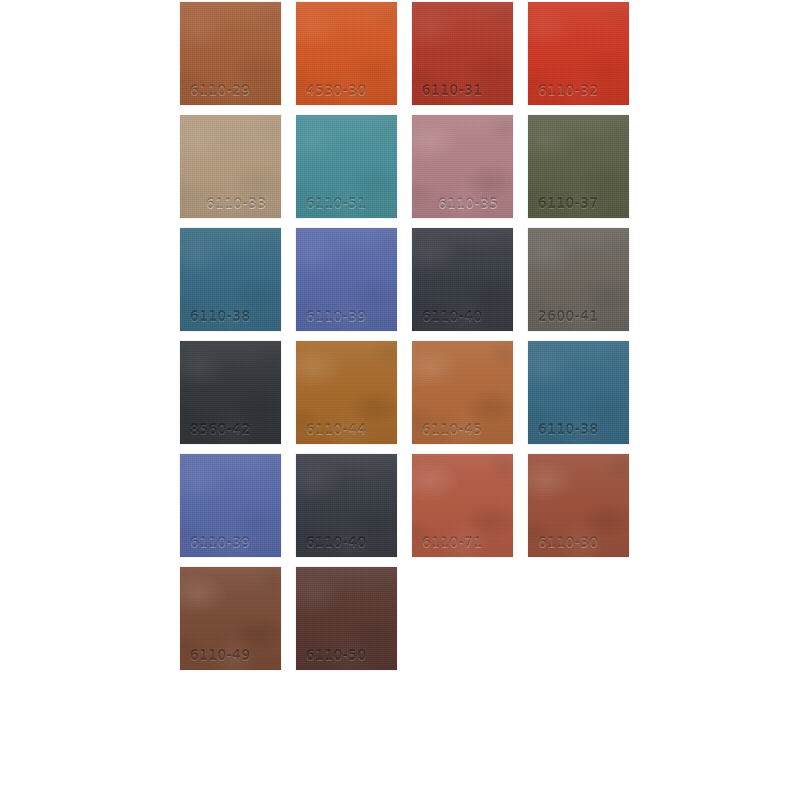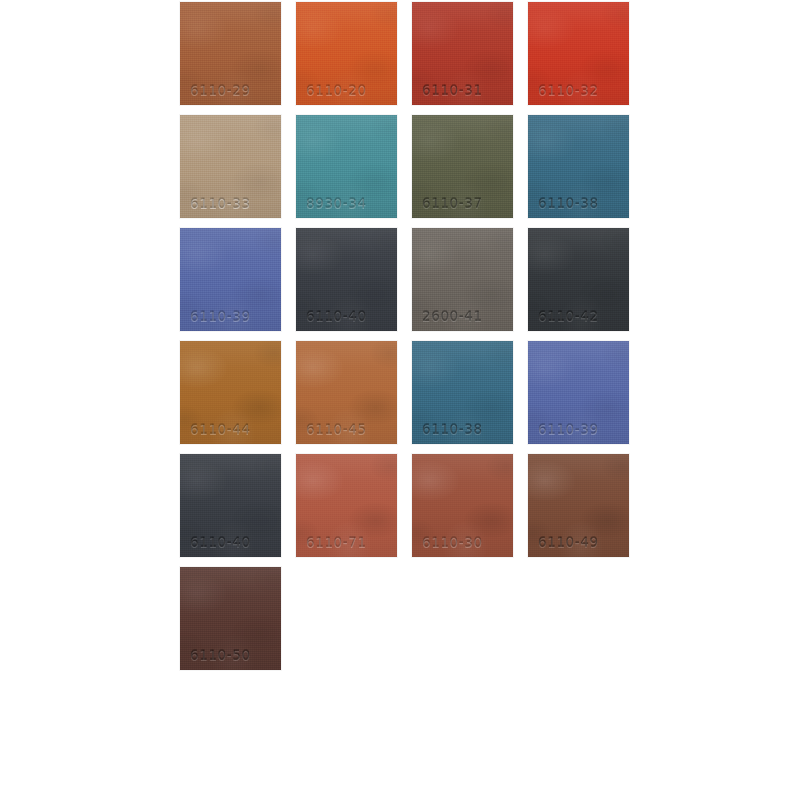--- a/index.html
+++ b/index.html
@@ -139,7 +139,7 @@
         <div class="swatch-grain"></div>
         <div class="swatch-pebble"></div>
         <div class="swatch-shade"></div>
-        <div class="swatch-code">6110-20</div>
+        <div class="swatch-code">4530-30</div>
       </div>
       <div class="swatch dark">
         <div class="swatch-fill" style="background: rgb(174, 59, 44);"></div>

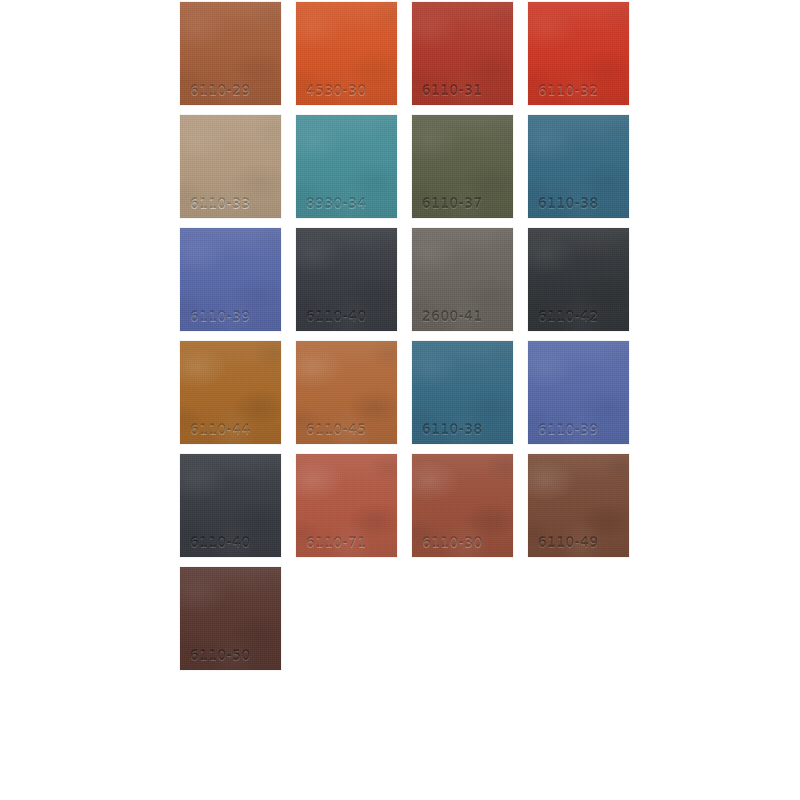--- a/index.html
+++ b/index.html
@@ -120,6 +120,7 @@
     text-shadow:
       0 1px 0 rgba(255,255,255,0.45),
       0 -1px 0 rgba(0,0,0,0.12);
+    margin-left: 16px;
   }
 </style>
 </head>

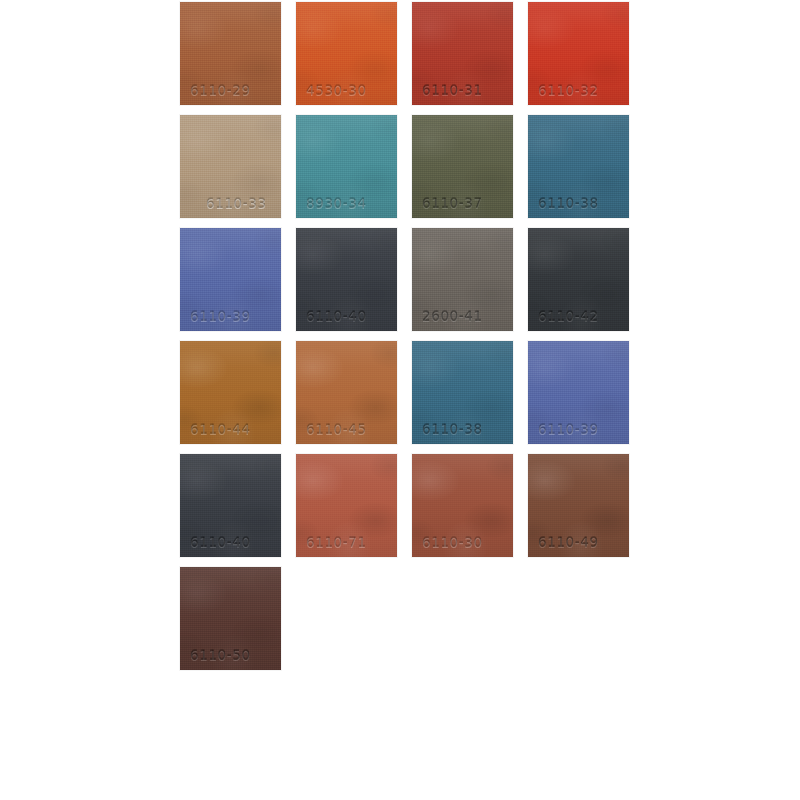--- a/index.html
+++ b/index.html
@@ -168,7 +168,7 @@
         <div class="swatch-grain"></div>
         <div class="swatch-pebble"></div>
         <div class="swatch-shade"></div>
-        <div class="swatch-code">8930-34</div>
+        <div class="swatch-code">6110-51</div>
       </div>
       <div class="swatch dark">
         <div class="swatch-fill" style="background: rgb(94, 97, 73);"></div>

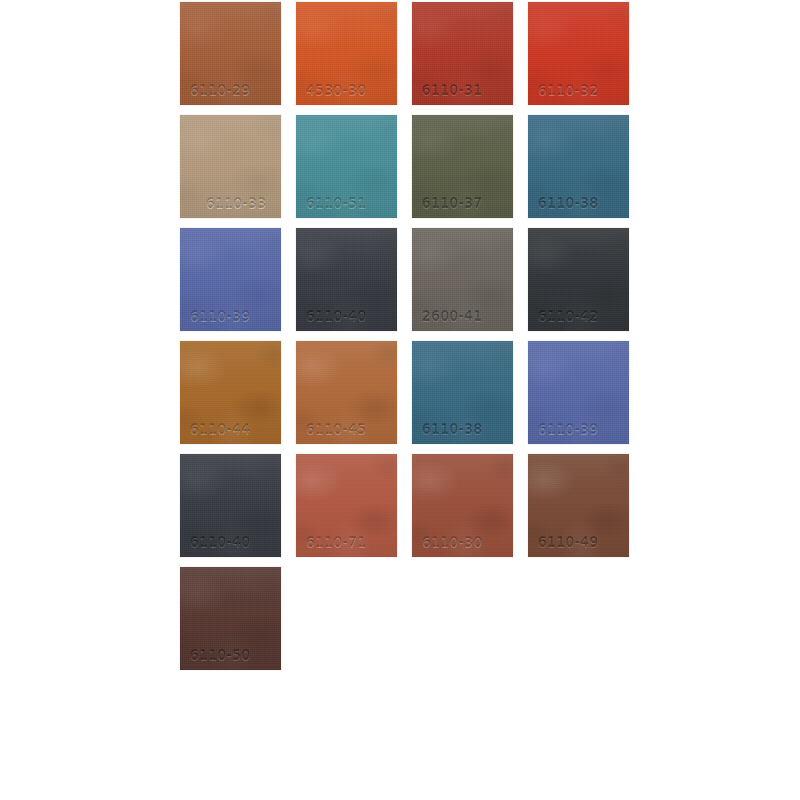--- a/index.html
+++ b/index.html
@@ -170,6 +170,13 @@
         <div class="swatch-shade"></div>
         <div class="swatch-code">6110-51</div>
       </div>
+      <div class="swatch light mottled">
+        <div class="swatch-fill" style="background: rgb(176, 128, 134);"></div>
+        <div class="swatch-grain"></div>
+        <div class="swatch-pebble"></div>
+        <div class="swatch-shade"></div>
+        <div class="swatch-code">6110-35</div>
+      </div>
       <div class="swatch dark">
         <div class="swatch-fill" style="background: rgb(94, 97, 73);"></div>
         <div class="swatch-grain"></div>

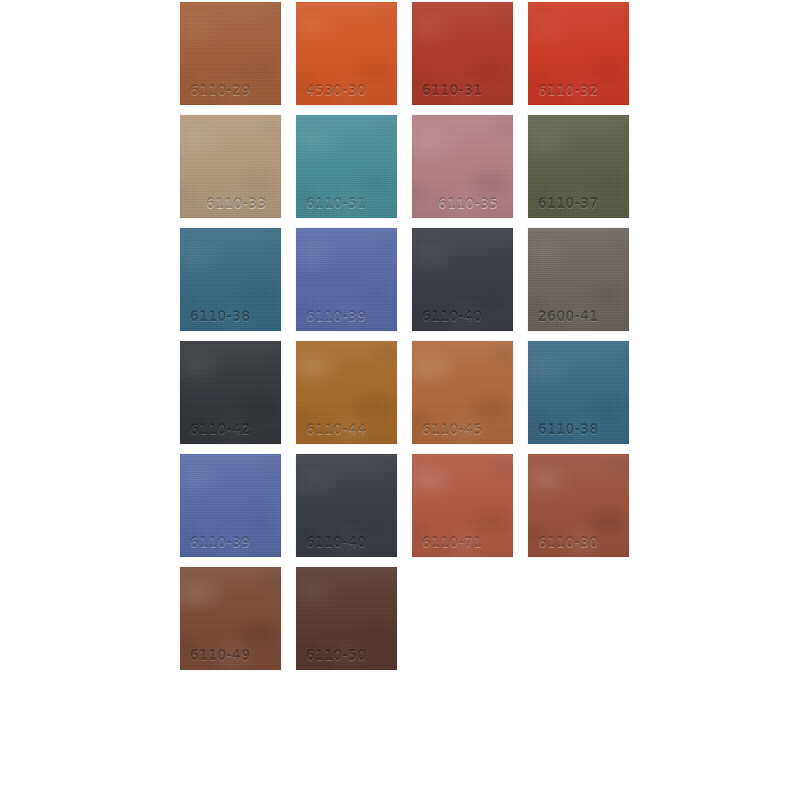--- a/index.html
+++ b/index.html
@@ -217,7 +217,7 @@
         <div class="swatch-grain"></div>
         <div class="swatch-pebble"></div>
         <div class="swatch-shade"></div>
-        <div class="swatch-code">6110-42</div>
+        <div class="swatch-code">8560-42</div>
       </div>
       <div class="swatch mottled">
         <div class="swatch-fill" style="background: rgb(166, 106, 44);"></div>

